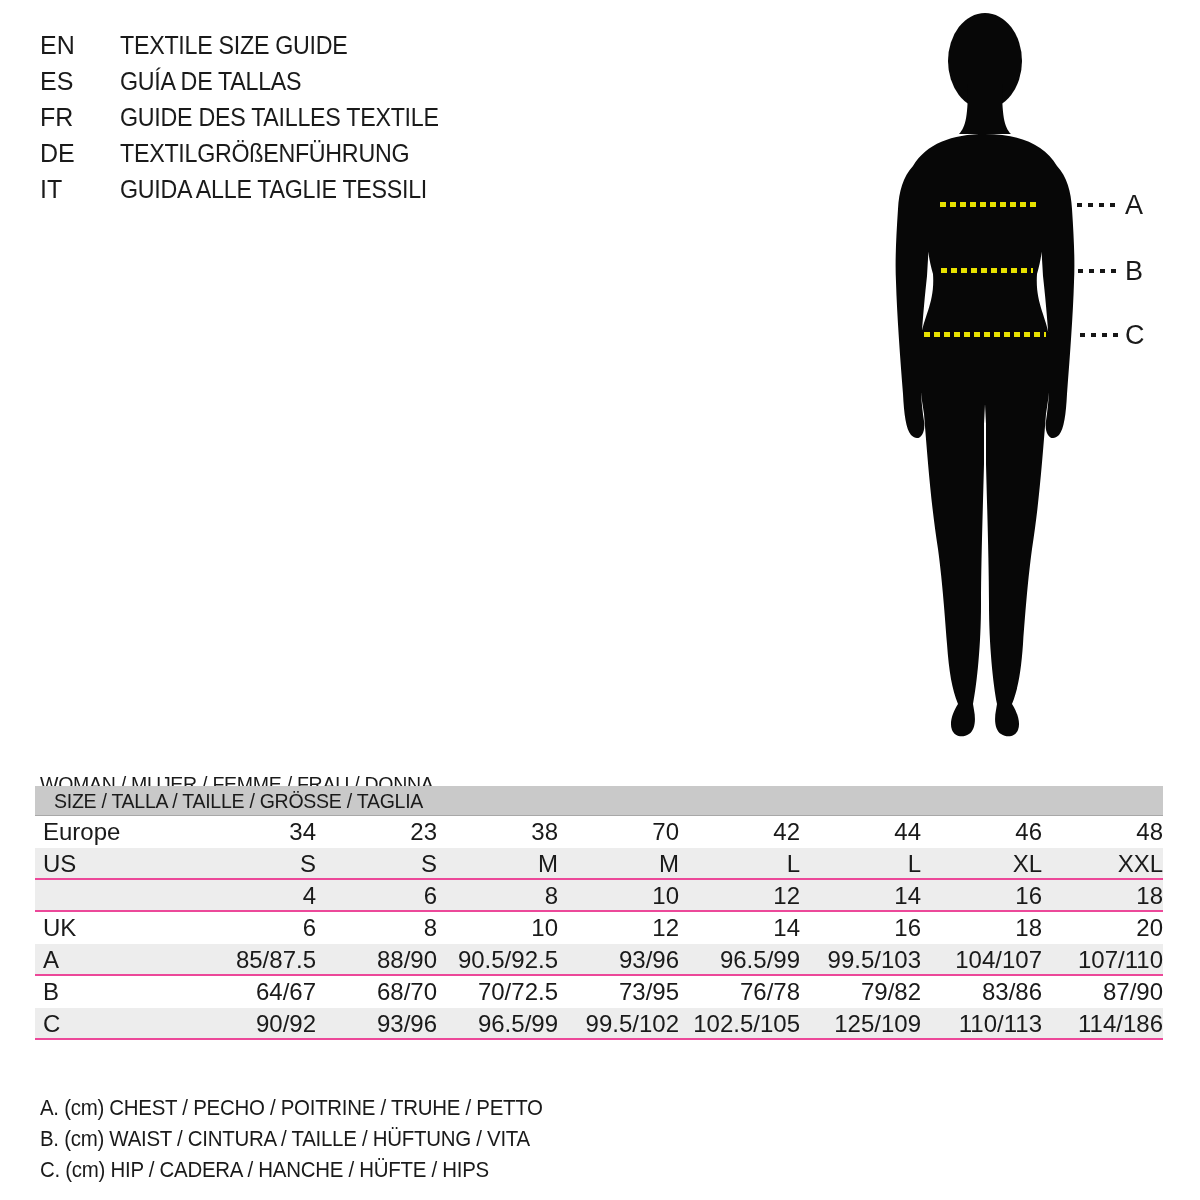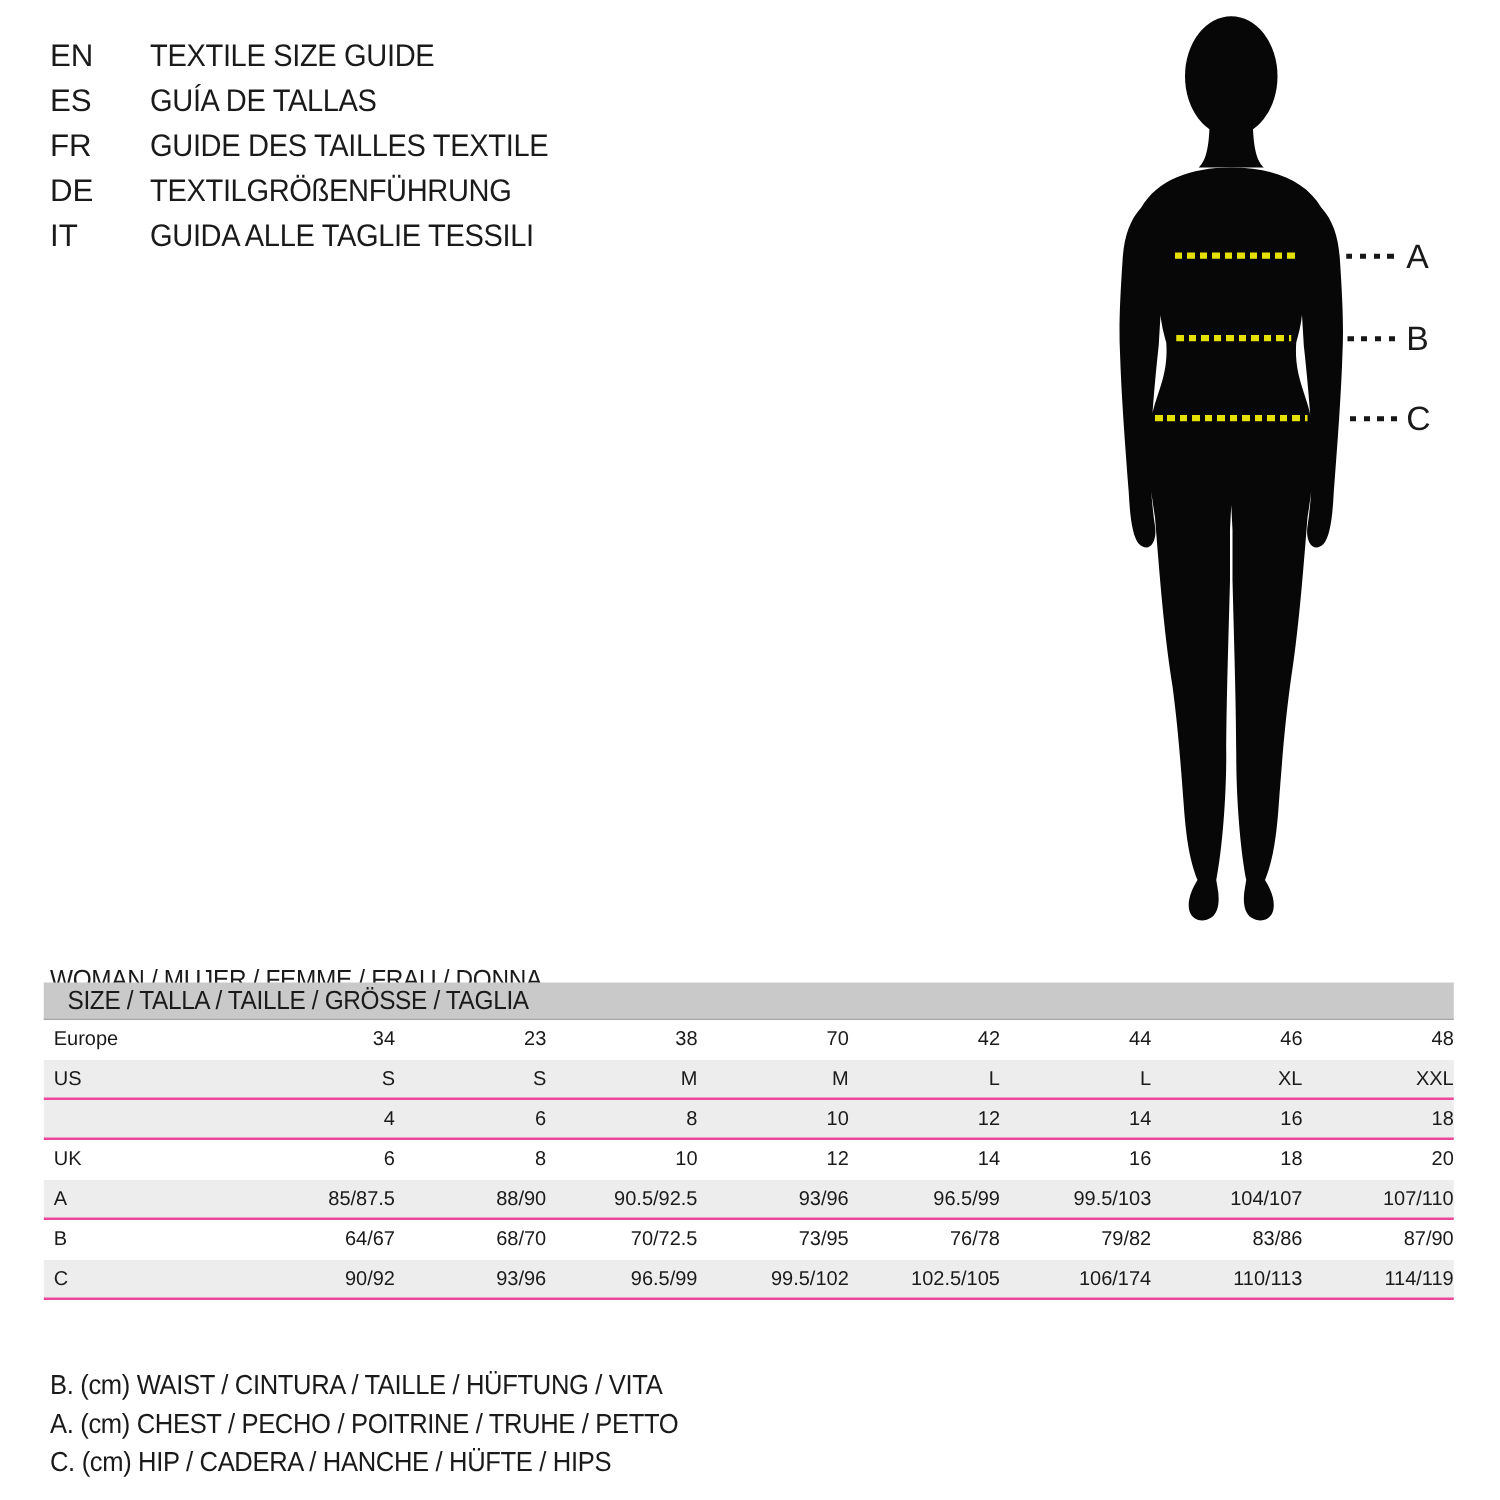--- a/index.html
+++ b/index.html
@@ -31,7 +31,7 @@
   .size-table{position:absolute;left:35px;top:786px;width:1128px;}
   .thead{height:30px;line-height:30px;background:var(--header-gray,#c9c9c9);
          border-bottom:1px solid #a8a8a8;padding-left:19px;font-size:21px;box-sizing:border-box;}
-  .trow{display:flex;height:32px;line-height:32px;font-size:16px;box-sizing:border-box;}
+  .trow{display:flex;height:32px;line-height:32px;font-size:24px;box-sizing:border-box;}
   .trow.shaded{background:var(--stripe-gray,#ededed);border-bottom:2px solid #ec4899;}
   .tlabel{width:160px;padding-left:8px;box-sizing:border-box;text-align:left;}
   .tcell{flex:1;text-align:right;}

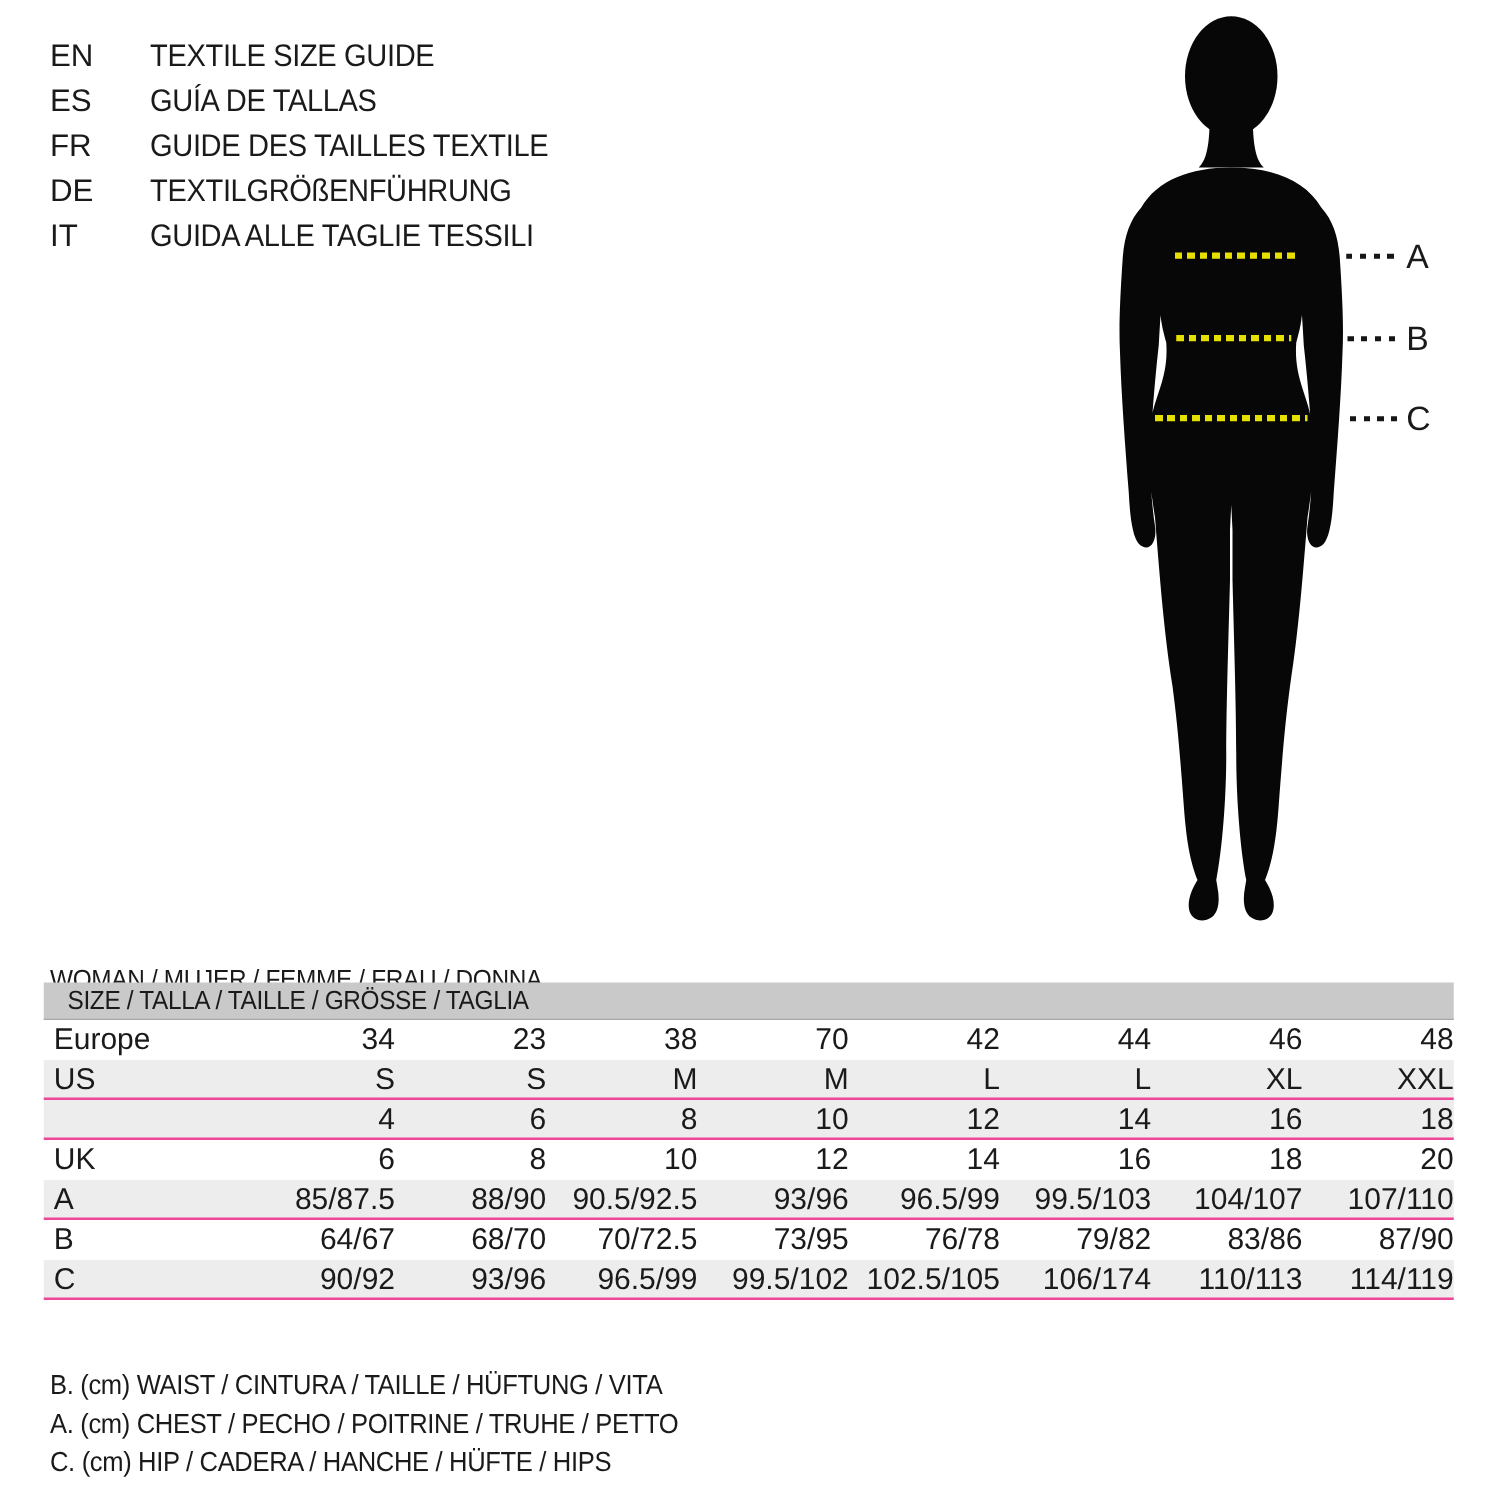--- a/index.html
+++ b/index.html
@@ -214,7 +214,7 @@
           <div class="tcell">96.5/99</div>
           <div class="tcell">99.5/102</div>
           <div class="tcell">102.5/105</div>
-          <div class="tcell">106/174</div>
+          <div class="tcell">125/109</div>
           <div class="tcell">110/113</div>
           <div class="tcell">114/119</div>
         </div>

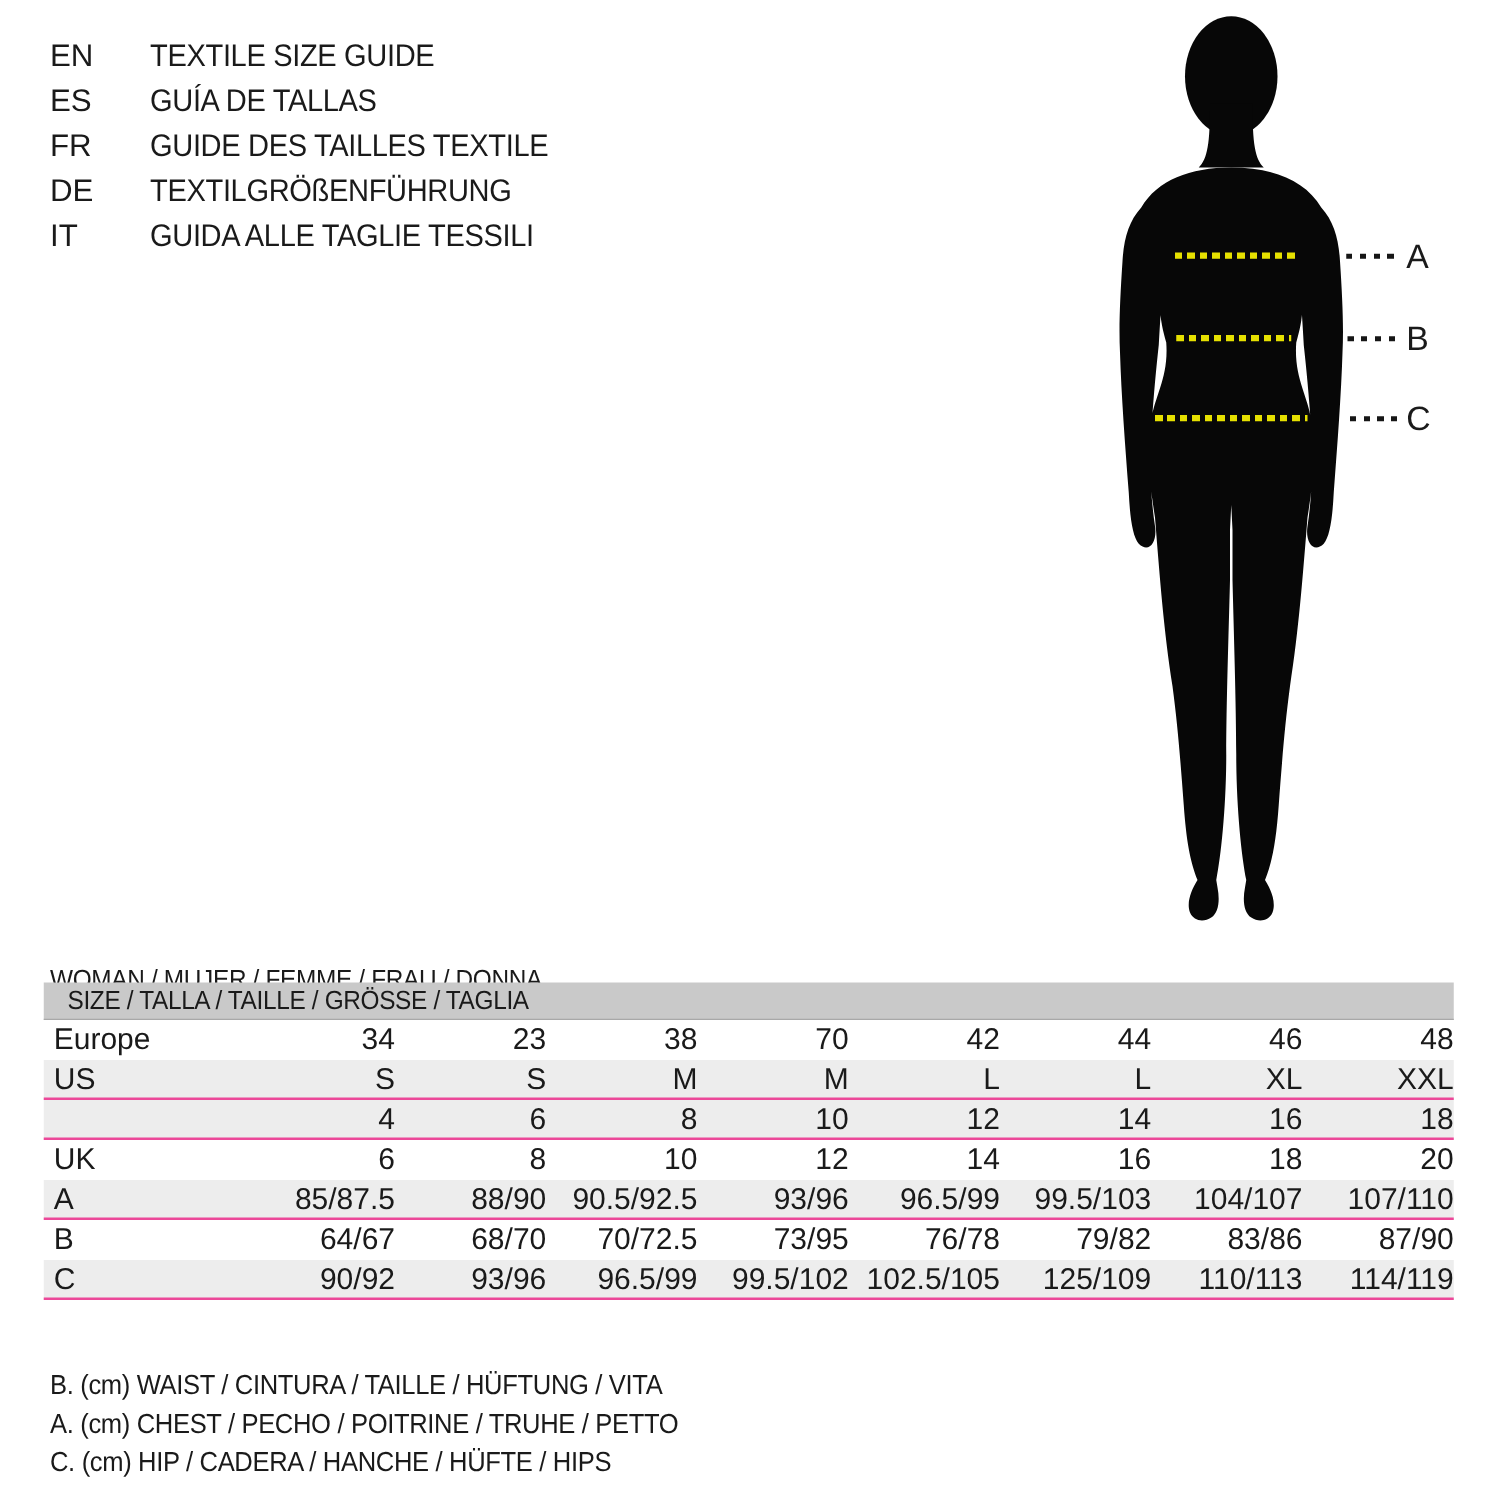--- a/index.html
+++ b/index.html
@@ -216,7 +216,7 @@
           <div class="tcell">102.5/105</div>
           <div class="tcell">125/109</div>
           <div class="tcell">110/113</div>
-          <div class="tcell">114/119</div>
+          <div class="tcell">114/186</div>
         </div>
       </div>
   </div>

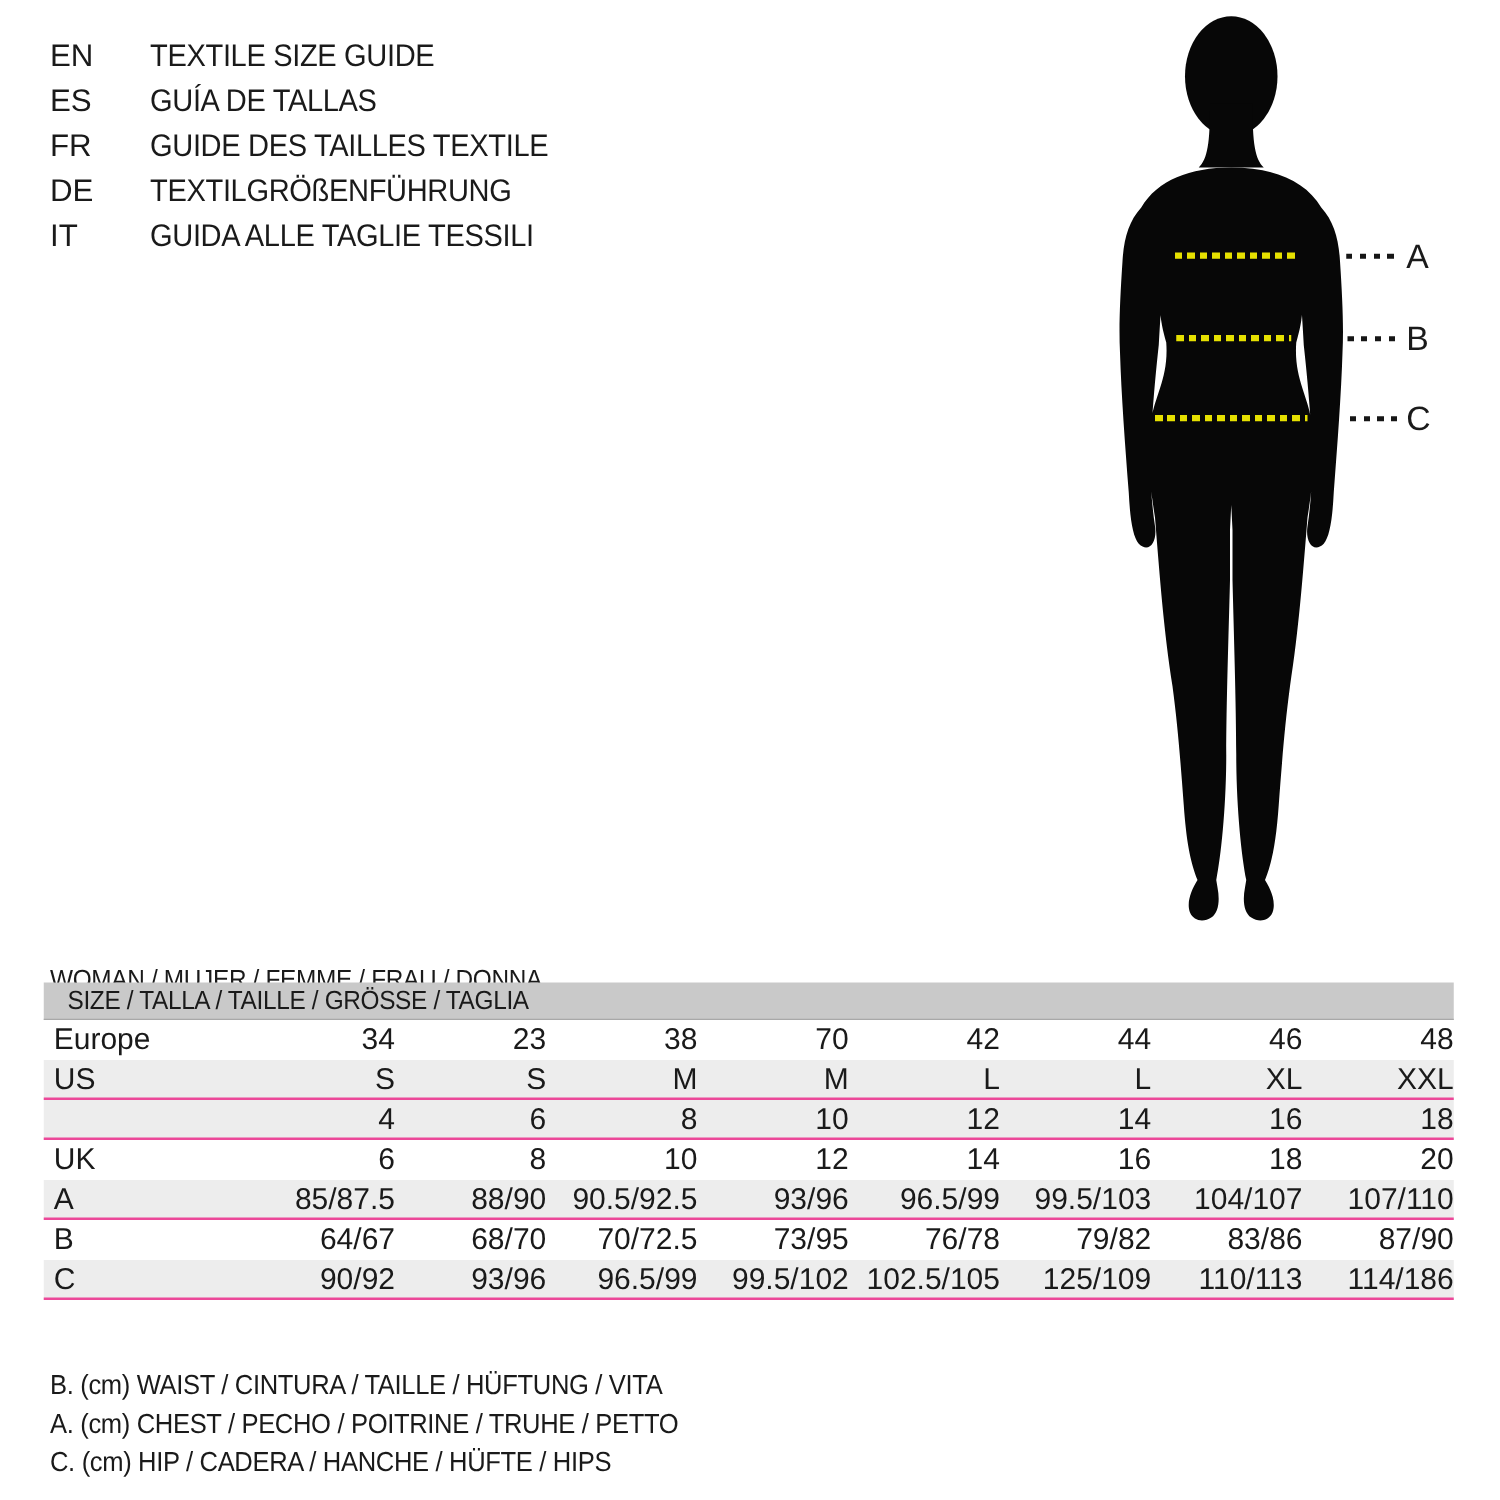--- a/index.html
+++ b/index.html
@@ -222,8 +222,8 @@
   </div>
 
   <div class="legend">
+      <div class="legend-line"><span class="cond">A. (cm) CHEST / PECHO / POITRINE / TRUHE / PETTO</span></div>
       <div class="legend-line"><span class="cond">B. (cm) WAIST / CINTURA / TAILLE / HÜFTUNG / VITA</span></div>
-      <div class="legend-line"><span class="cond">A. (cm) CHEST / PECHO / POITRINE / TRUHE / PETTO</span></div>
       <div class="legend-line"><span class="cond">C. (cm) HIP / CADERA / HANCHE / HÜFTE / HIPS</span></div>
     </div>
 

